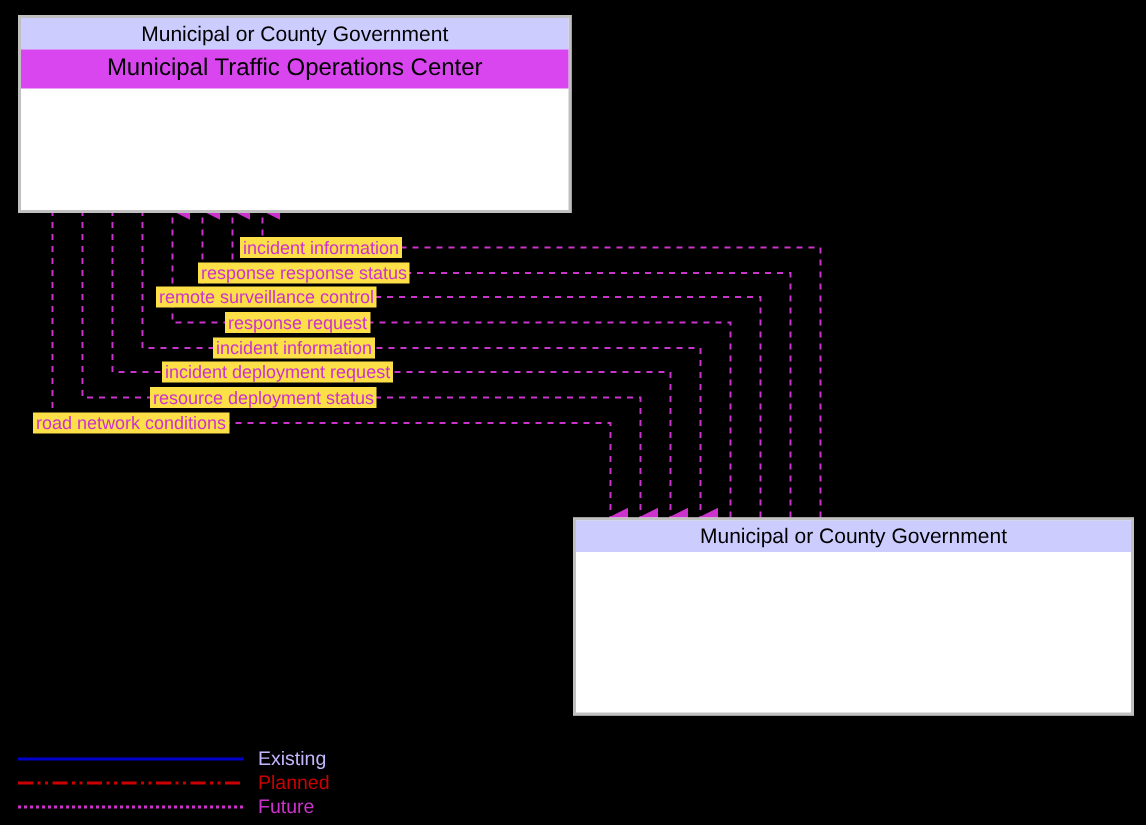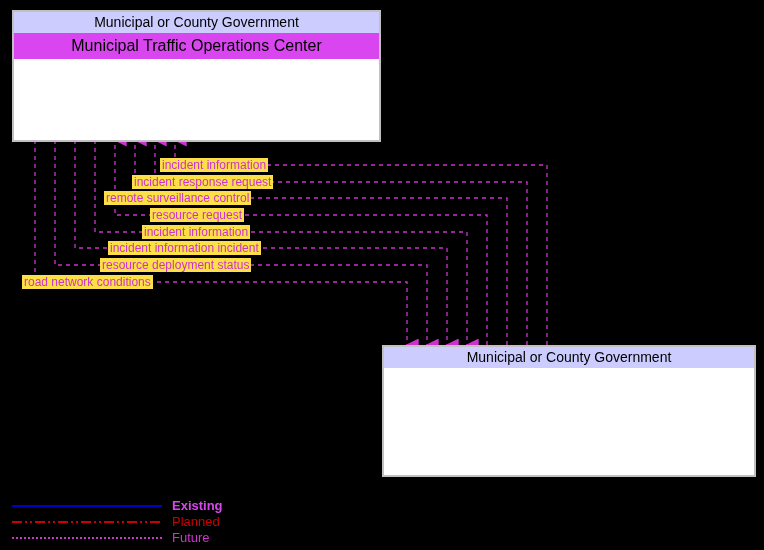--- a/index.html
+++ b/index.html
@@ -89,7 +89,7 @@
 </div>
 
 <div class="flowlabel" style="left:160px; top:158px;">incident information</div>
-<div class="flowlabel" style="left:132px; top:175px;">incident response request</div>
+<div class="flowlabel" style="left:132px; top:175px;">response response status</div>
 <div class="flowlabel" style="left:104px; top:191px;">remote surveillance control</div>
 <div class="flowlabel" style="left:150px; top:208px;">resource request</div>
 <div class="flowlabel" style="left:142px; top:225px;">incident information</div>

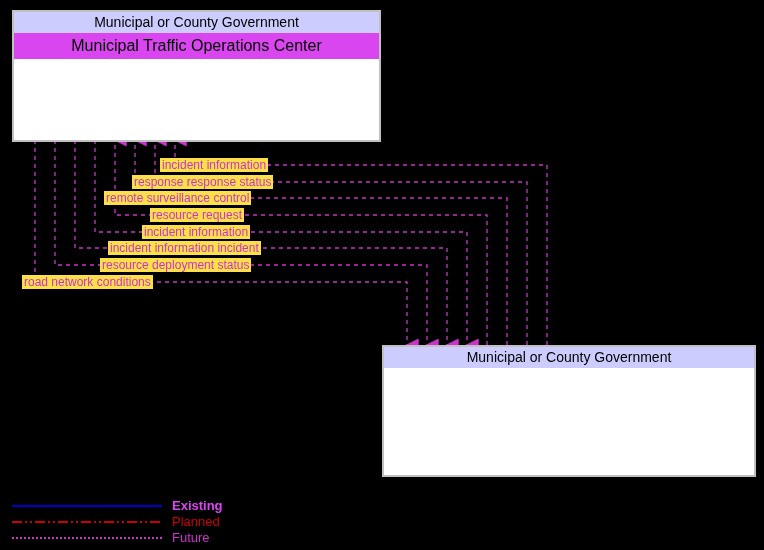--- a/index.html
+++ b/index.html
@@ -91,7 +91,7 @@
 <div class="flowlabel" style="left:160px; top:158px;">incident information</div>
 <div class="flowlabel" style="left:132px; top:175px;">response response status</div>
 <div class="flowlabel" style="left:104px; top:191px;">remote surveillance control</div>
-<div class="flowlabel" style="left:150px; top:208px;">resource request</div>
+<div class="flowlabel" style="left:150px; top:208px;">response request</div>
 <div class="flowlabel" style="left:142px; top:225px;">incident information</div>
 <div class="flowlabel" style="left:108px; top:241px;">incident information incident</div>
 <div class="flowlabel" style="left:100px; top:258px;">resource deployment status</div>

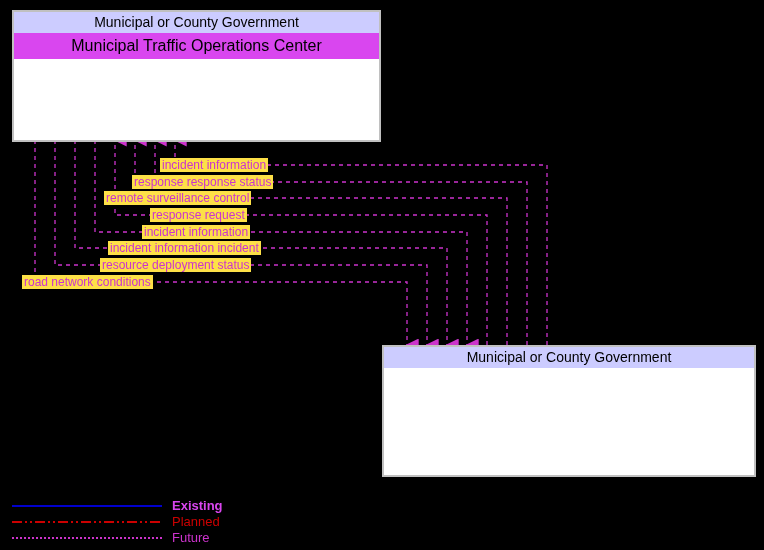--- a/index.html
+++ b/index.html
@@ -93,7 +93,7 @@
 <div class="flowlabel" style="left:104px; top:191px;">remote surveillance control</div>
 <div class="flowlabel" style="left:150px; top:208px;">response request</div>
 <div class="flowlabel" style="left:142px; top:225px;">incident information</div>
-<div class="flowlabel" style="left:108px; top:241px;">incident information incident</div>
+<div class="flowlabel" style="left:108px; top:241px;">incident deployment request</div>
 <div class="flowlabel" style="left:100px; top:258px;">resource deployment status</div>
 <div class="flowlabel" style="left:22px;  top:275px;">road network conditions</div>
 

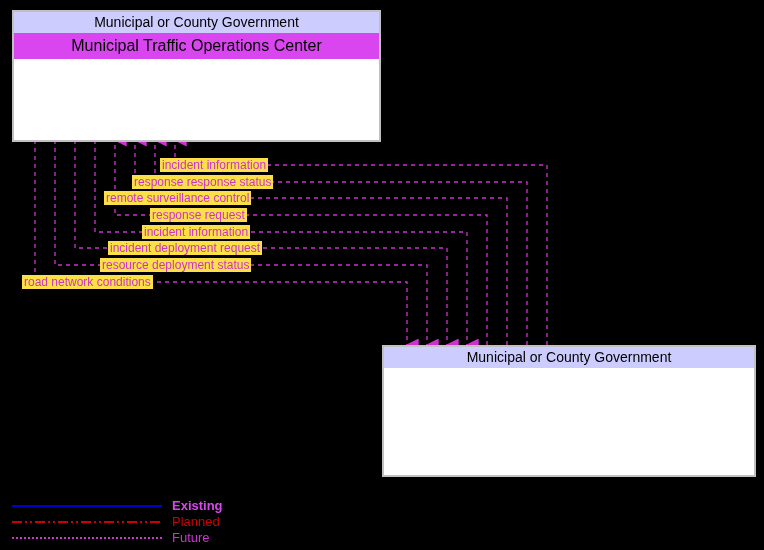--- a/index.html
+++ b/index.html
@@ -100,7 +100,7 @@
 <div style="position:absolute; left:12px; top:498px;">
   <div style="position:relative; height:16px;">
     <div style="position:absolute; left:0; top:7px; width:150px; border-top:2px solid #0000cc;"></div>
-    <span style="position:absolute; left:160px; top:0; color:#d946ef; font-size:13px;font-weight:bold;">Existing</span>
+    <span style="position:absolute; left:160px; top:0; color:#c4b5fd; font-size:13px;">Existing</span>
   </div>
   <div style="position:relative; height:16px;">
     <div style="position:absolute; left:0; top:7px; width:150px; border-top:2px dashed #cc0000; border-top-style:dashed;"></div>

